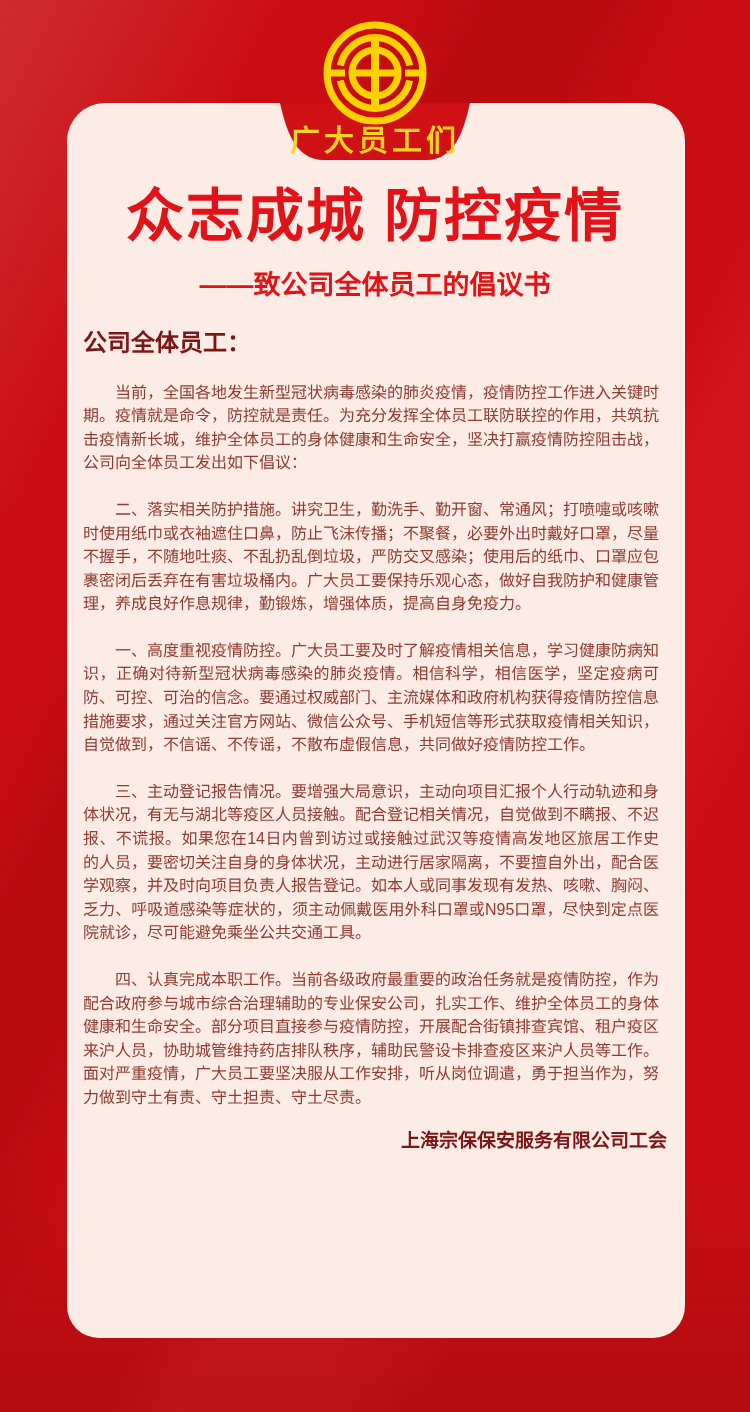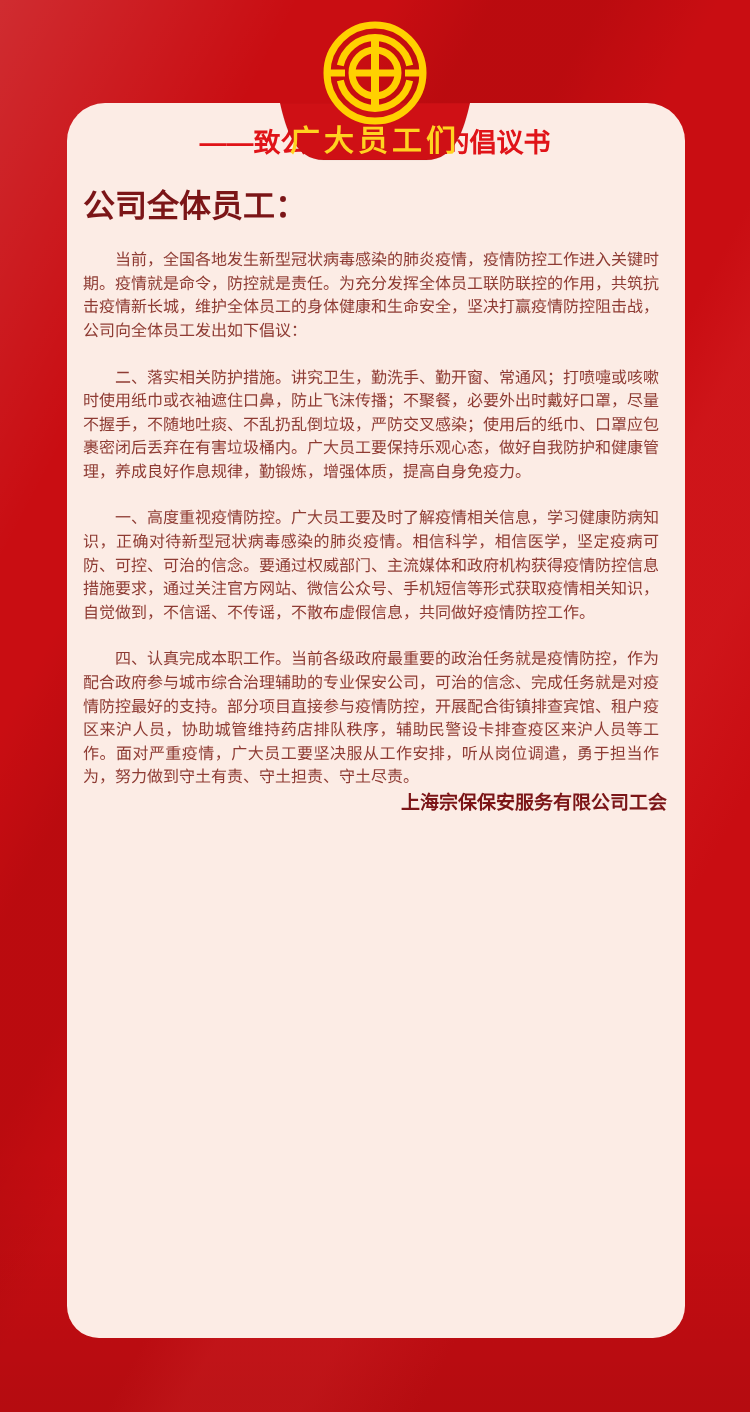--- a/index.html
+++ b/index.html
@@ -55,6 +55,7 @@
 <body>
 
 <div class="card">
+  <h1 class="title">众志成城 防控疫情</h1>
   <h2 class="subtitle">——致公司全体员工的倡议书</h2>
   <p class="salutation">公司全体员工：</p>
 

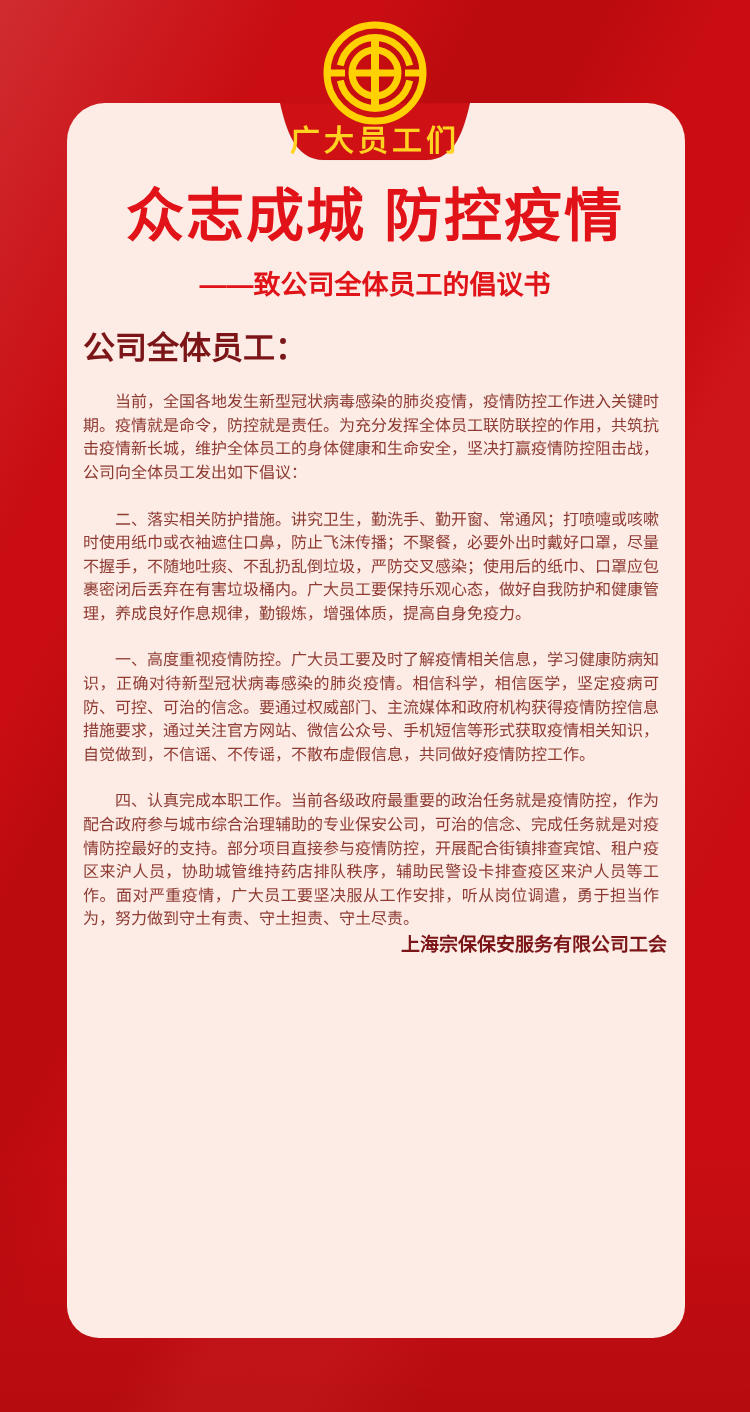--- a/index.html
+++ b/index.html
@@ -29,7 +29,7 @@
   }
   .salutation{
     margin:26px 0 0 0;
-    font-size:32px;line-height:1.2;font-weight:800;
+    font-size:24px;line-height:1.2;font-weight:800;
     color:#7b1517;
   }
   .letter-body p.para{

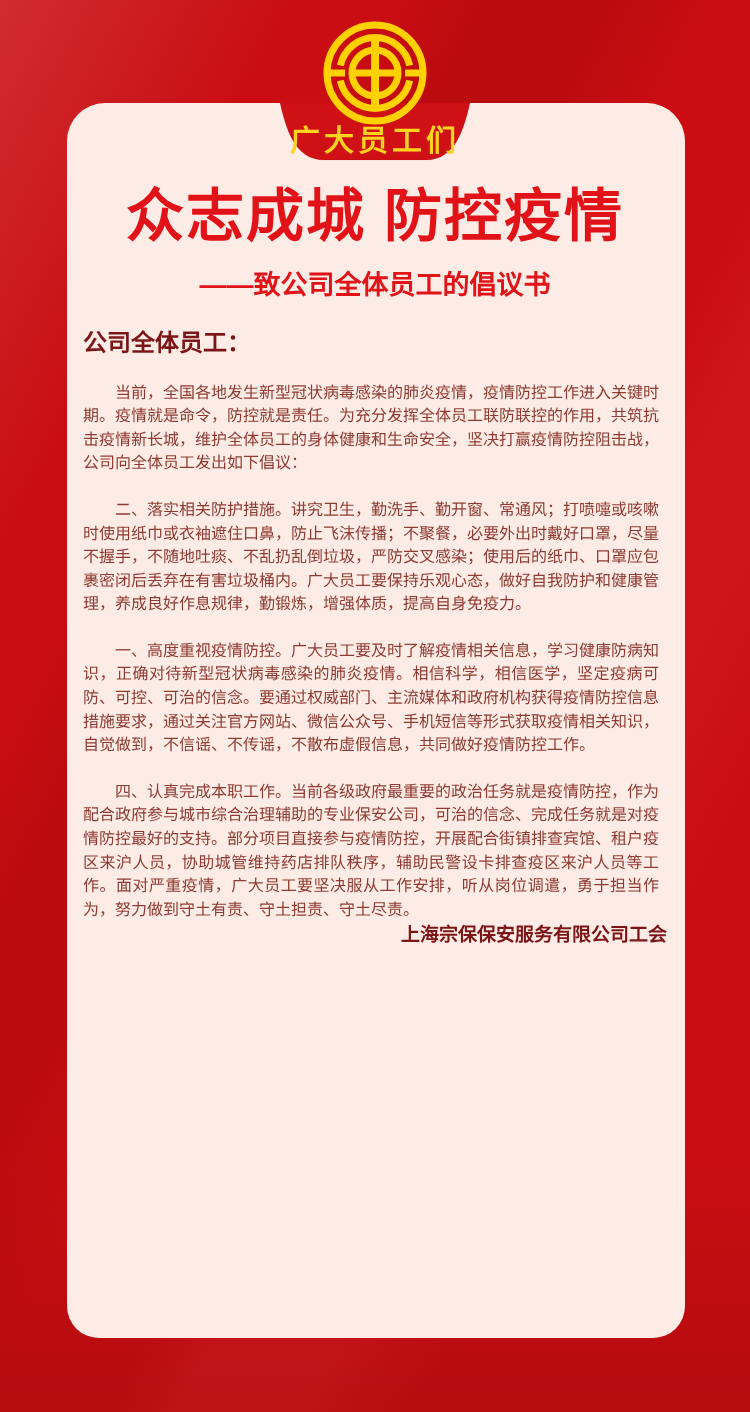--- a/index.html
+++ b/index.html
@@ -63,6 +63,7 @@
     <p class="para">当前，全国各地发生新型冠状病毒感染的肺炎疫情，疫情防控工作进入关键时期。疫情就是命令，防控就是责任。为充分发挥全体员工联防联控的作用，共筑抗击疫情新长城，维护全体员工的身体健康和生命安全，坚决打赢疫情防控阻击战，公司向全体员工发出如下倡议：</p>
     <p class="para">二、落实相关防护措施。讲究卫生，勤洗手、勤开窗、常通风；打喷嚏或咳嗽时使用纸巾或衣袖遮住口鼻，防止飞沫传播；不聚餐，必要外出时戴好口罩，尽量不握手，不随地吐痰、不乱扔乱倒垃圾，严防交叉感染；使用后的纸巾、口罩应包裹密闭后丢弃在有害垃圾桶内。广大员工要保持乐观心态，做好自我防护和健康管理，养成良好作息规律，勤锻炼，增强体质，提高自身免疫力。</p>
     <p class="para">一、高度重视疫情防控。广大员工要及时了解疫情相关信息，学习健康防病知识，正确对待新型冠状病毒感染的肺炎疫情。相信科学，相信医学，坚定疫病可防、可控、可治的信念。要通过权威部门、主流媒体和政府机构获得疫情防控信息措施要求，通过关注官方网站、微信公众号、手机短信等形式获取疫情相关知识，自觉做到，不信谣、不传谣，不散布虚假信息，共同做好疫情防控工作。</p>
+    <p class="para">三、主动登记报告情况。要增强大局意识，主动向项目汇报个人行动轨迹和身体状况，有无与湖北等疫区人员接触。配合登记相关情况，自觉做到不瞒报、不迟报、不谎报。如果您在14日内曾到访过或接触过武汉等疫情高发地区旅居工作史的人员，要密切关注自身的身体状况，主动进行居家隔离，不要擅自外出，配合医学观察，并及时向项目负责人报告登记。如本人或同事发现有发热、咳嗽、胸闷、乏力、呼吸道感染等症状的，须主动佩戴医用外科口罩或N95口罩，尽快到定点医院就诊，尽可能避免乘坐公共交通工具。</p>
     <p class="para">四、认真完成本职工作。当前各级政府最重要的政治任务就是疫情防控，作为配合政府参与城市综合治理辅助的专业保安公司，可治的信念、完成任务就是对疫情防控最好的支持。部分项目直接参与疫情防控，开展配合街镇排查宾馆、租户疫区来沪人员，协助城管维持药店排队秩序，辅助民警设卡排查疫区来沪人员等工作。面对严重疫情，广大员工要坚决服从工作安排，听从岗位调遣，勇于担当作为，努力做到守土有责、守土担责、守土尽责。</p>
   </div>
 

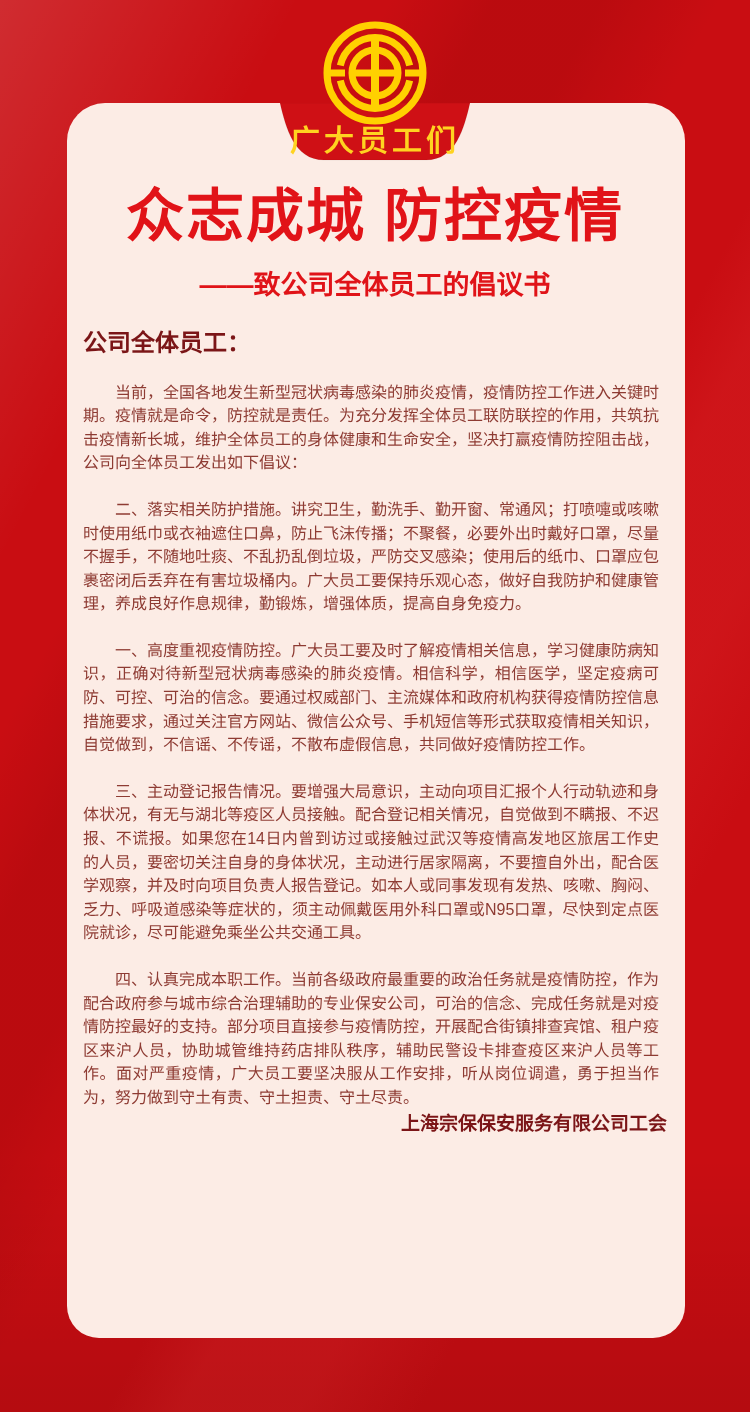--- a/index.html
+++ b/index.html
@@ -64,7 +64,7 @@
     <p class="para">二、落实相关防护措施。讲究卫生，勤洗手、勤开窗、常通风；打喷嚏或咳嗽时使用纸巾或衣袖遮住口鼻，防止飞沫传播；不聚餐，必要外出时戴好口罩，尽量不握手，不随地吐痰、不乱扔乱倒垃圾，严防交叉感染；使用后的纸巾、口罩应包裹密闭后丢弃在有害垃圾桶内。广大员工要保持乐观心态，做好自我防护和健康管理，养成良好作息规律，勤锻炼，增强体质，提高自身免疫力。</p>
     <p class="para">一、高度重视疫情防控。广大员工要及时了解疫情相关信息，学习健康防病知识，正确对待新型冠状病毒感染的肺炎疫情。相信科学，相信医学，坚定疫病可防、可控、可治的信念。要通过权威部门、主流媒体和政府机构获得疫情防控信息措施要求，通过关注官方网站、微信公众号、手机短信等形式获取疫情相关知识，自觉做到，不信谣、不传谣，不散布虚假信息，共同做好疫情防控工作。</p>
     <p class="para">三、主动登记报告情况。要增强大局意识，主动向项目汇报个人行动轨迹和身体状况，有无与湖北等疫区人员接触。配合登记相关情况，自觉做到不瞒报、不迟报、不谎报。如果您在14日内曾到访过或接触过武汉等疫情高发地区旅居工作史的人员，要密切关注自身的身体状况，主动进行居家隔离，不要擅自外出，配合医学观察，并及时向项目负责人报告登记。如本人或同事发现有发热、咳嗽、胸闷、乏力、呼吸道感染等症状的，须主动佩戴医用外科口罩或N95口罩，尽快到定点医院就诊，尽可能避免乘坐公共交通工具。</p>
-    <p class="para">四、认真完成本职工作。当前各级政府最重要的政治任务就是疫情防控，作为配合政府参与城市综合治理辅助的专业保安公司，可治的信念、完成任务就是对疫情防控最好的支持。部分项目直接参与疫情防控，开展配合街镇排查宾馆、租户疫区来沪人员，协助城管维持药店排队秩序，辅助民警设卡排查疫区来沪人员等工作。面对严重疫情，广大员工要坚决服从工作安排，听从岗位调遣，勇于担当作为，努力做到守土有责、守土担责、守土尽责。</p>
+    <p class="para">四、认真完成本职工作。当前各级政府最重要的政治任务就是疫情防控，作为配合政府参与城市综合治理辅助的专业保安公司，扎实工作、维护全体员工的身体健康和生命安全。部分项目直接参与疫情防控，开展配合街镇排查宾馆、租户疫区来沪人员，协助城管维持药店排队秩序，辅助民警设卡排查疫区来沪人员等工作。面对严重疫情，广大员工要坚决服从工作安排，听从岗位调遣，勇于担当作为，努力做到守土有责、守土担责、守土尽责。</p>
   </div>
 
   <div class="sign-block">

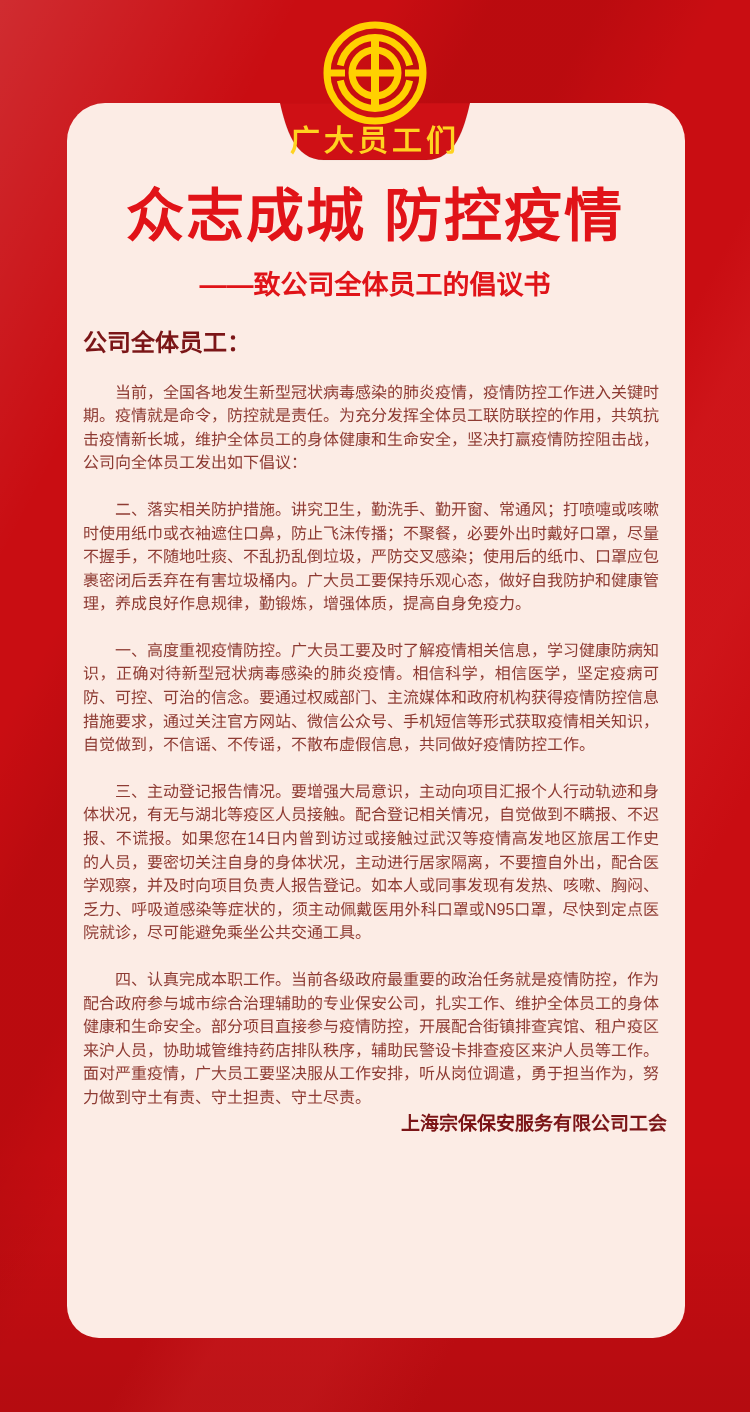--- a/index.html
+++ b/index.html
@@ -39,7 +39,7 @@
     text-align:justify;text-justify:inter-ideograph;
     text-indent:2em;
   }
-  .sign-block{margin-top:1px;text-align:right;font-family:Liberation Mono, monospace;}
+  .sign-block{margin-top:17px;text-align:right;}
   .signature,.date{
     font-size:19px;line-height:28px;font-weight:800;color:#7b1517;margin:0;
   }

